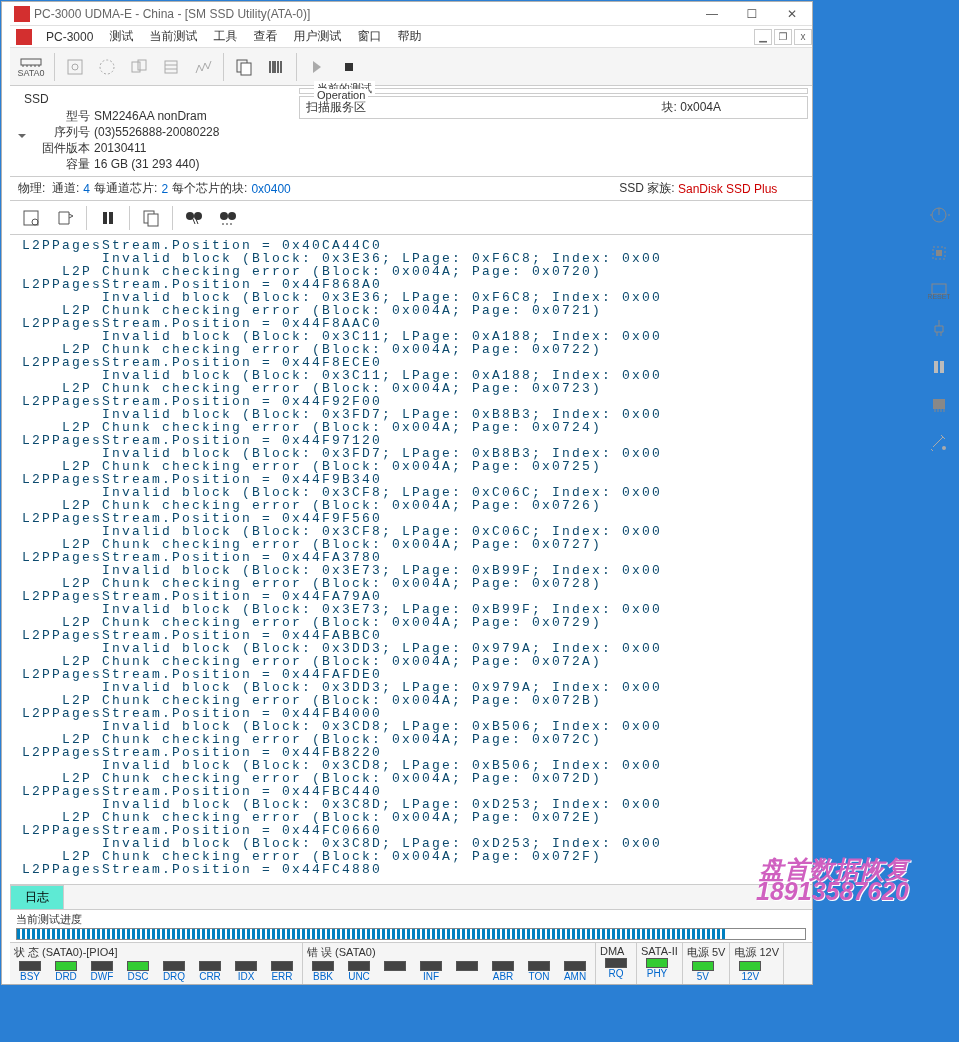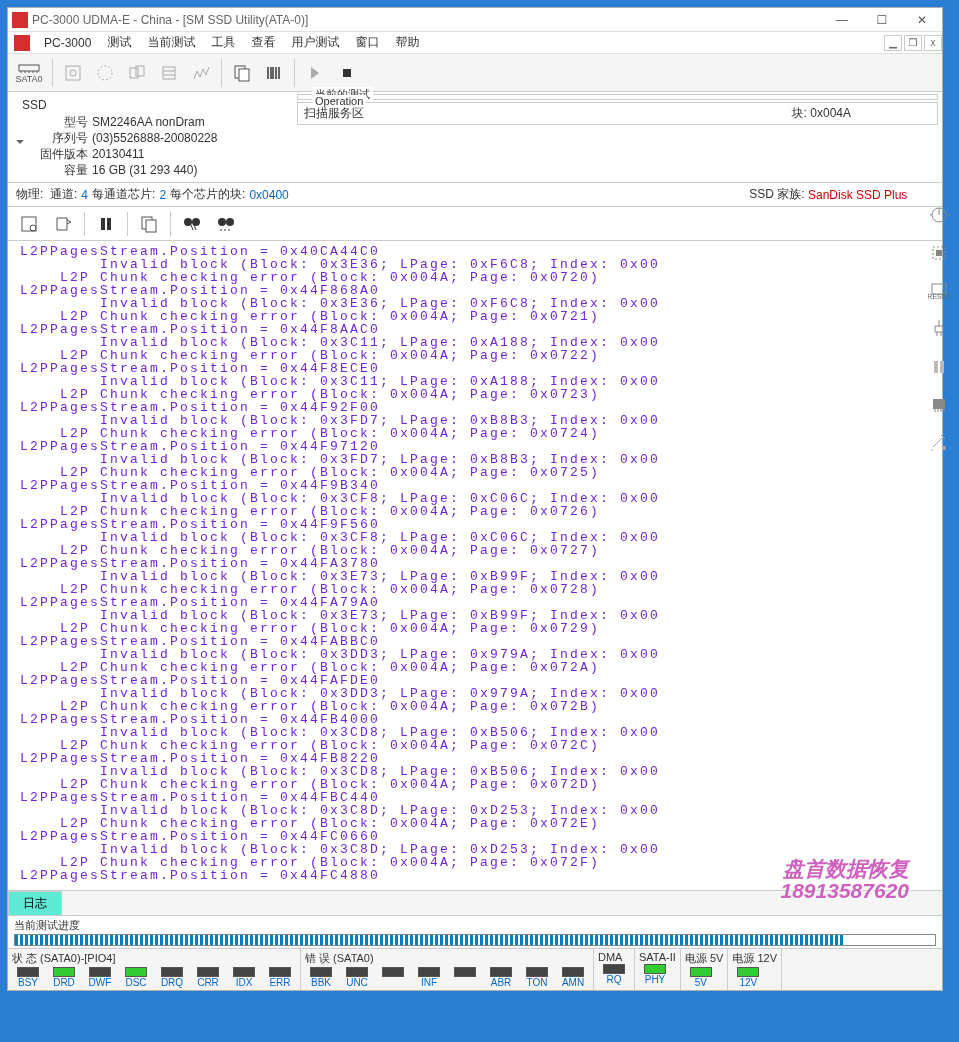--- a/index.html
+++ b/index.html
@@ -4,7 +4,7 @@
 <style>
 * { margin: 0; padding: 0; box-sizing: border-box; font-family: "Microsoft YaHei", Tahoma, sans-serif; }
 body { background: #2a7fd4; width: 959px; height: 1042px; overflow: hidden; font-size: 12px; }
-.window { background: #fff; border: 1px solid #b0b0b0; width: 936px; margin: 7px; }
+.window { background: #fff; border: 1px solid #b0b0b0; width: 812px; margin: 1px; padding-left: 8px; }
 .titlebar { display: flex; align-items: center; height: 24px; background: #fff; border-bottom: 1px solid #e0e0e0; }
 .titlebar .appicon { width: 16px; height: 16px; background: #d32f2f; margin: 0 4px; }
 .titlebar .title { flex: 1; color: #666; font-size: 12px; }

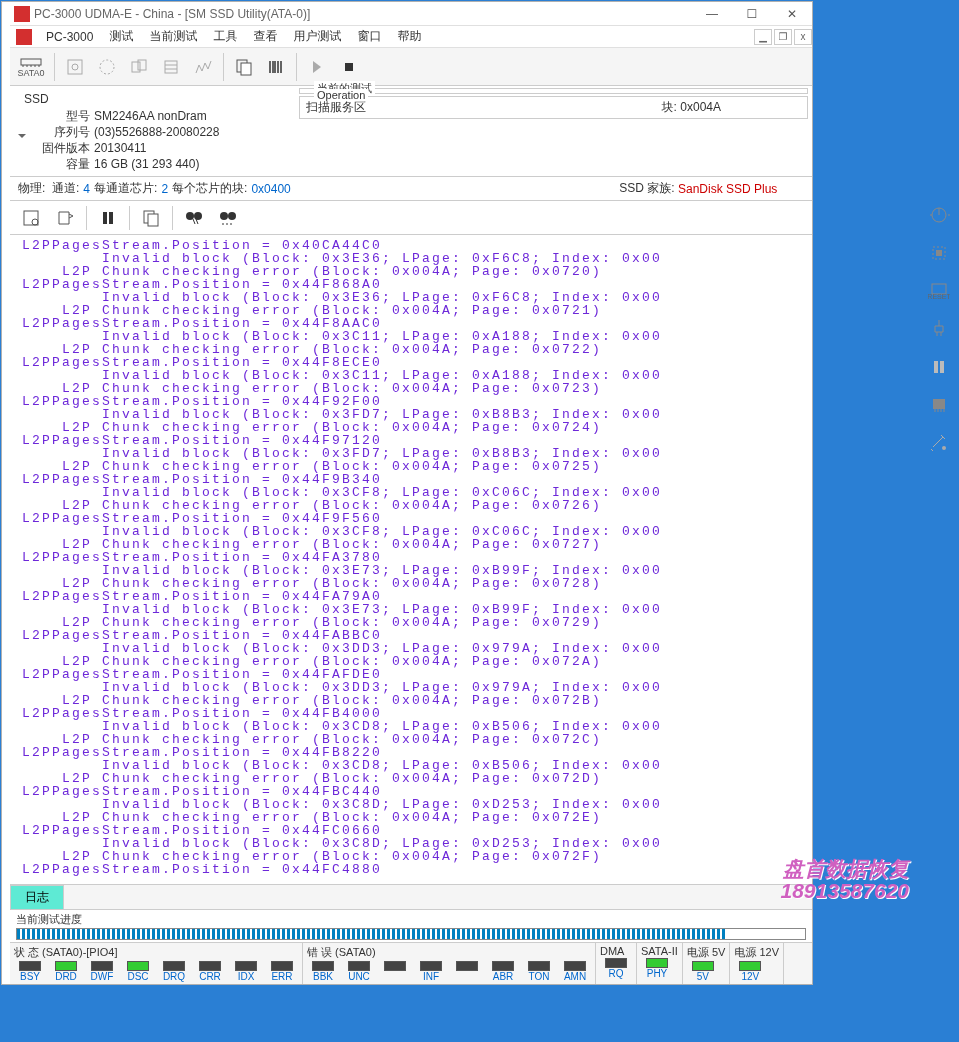--- a/index.html
+++ b/index.html
@@ -42,7 +42,7 @@
 .ltbtn { width: 26px; height: 26px; display: flex; align-items: center; justify-content: center; }
 .ltsep { width: 1px; height: 24px; background: #ccc; }
 .logarea { height: 650px; overflow: hidden; background: #fff; padding: 4px 2px 4px 12px; border-bottom: 1px solid #ccc; position: relative; }
-.logtext { font-family: "Courier New", monospace; font-size: 13px; color: #6d28d9; line-height: 13px; white-space: pre; letter-spacing: 2.2px; }
+.logtext { font-family: "Courier New", monospace; font-size: 13px; color: #0c4a6e; line-height: 13px; white-space: pre; letter-spacing: 2.2px; }
 .sidetools { position: absolute; right: 4px; top: 202px; width: 32px; display: flex; flex-direction: column; align-items: center; gap: 12px; }
 .sidebtn { width: 26px; height: 26px; display: flex; align-items: center; justify-content: center; color: #666; }
 .watermark { position: absolute; right: 50px; bottom: 140px; font-size: 21px; font-weight: bold; font-style: italic; text-align: right; line-height: 22px; }

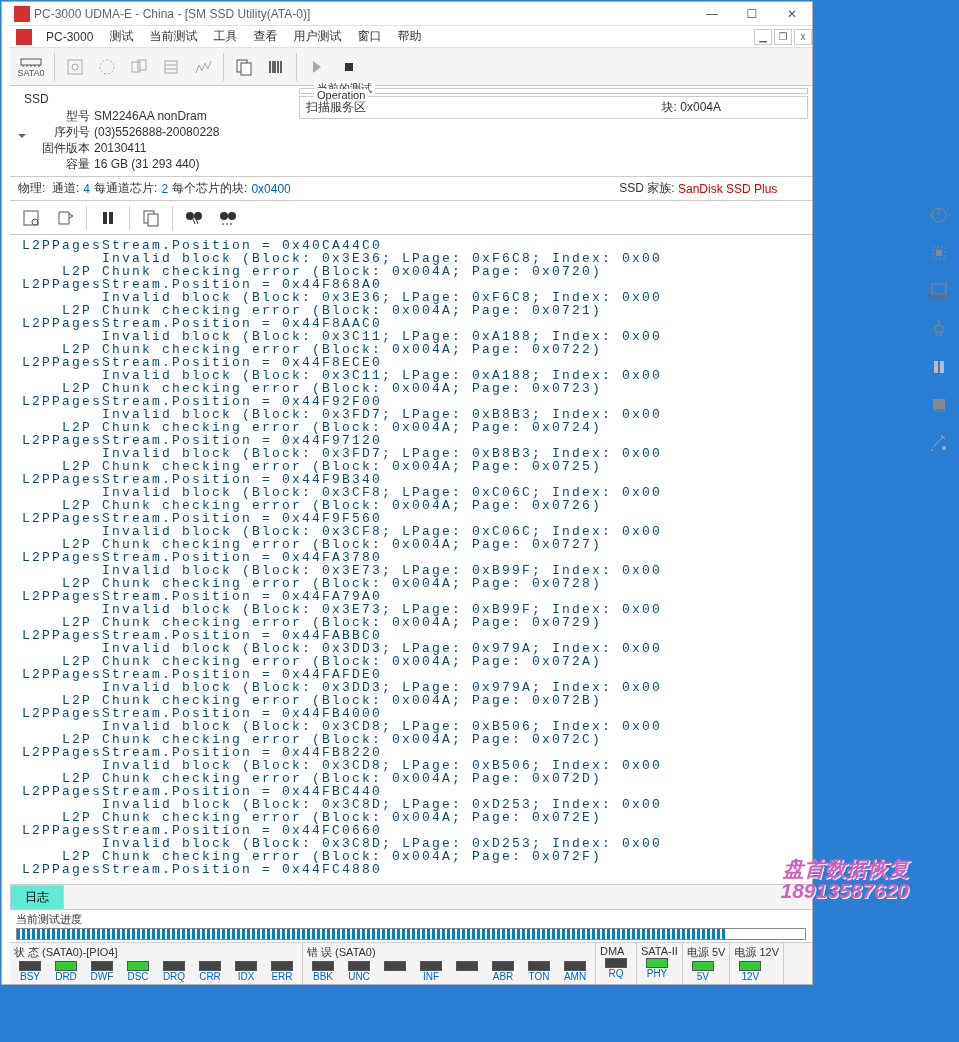--- a/index.html
+++ b/index.html
@@ -45,7 +45,7 @@
 .logtext { font-family: "Courier New", monospace; font-size: 13px; color: #0c4a6e; line-height: 13px; white-space: pre; letter-spacing: 2.2px; }
 .sidetools { position: absolute; right: 4px; top: 202px; width: 32px; display: flex; flex-direction: column; align-items: center; gap: 12px; }
 .sidebtn { width: 26px; height: 26px; display: flex; align-items: center; justify-content: center; color: #666; }
-.watermark { position: absolute; right: 50px; bottom: 140px; font-size: 21px; font-weight: bold; font-style: italic; text-align: right; line-height: 22px; }
+.watermark { position: absolute; right: 50px; bottom: 140px; font-size: 25px; font-weight: bold; font-style: italic; text-align: right; line-height: 22px; }
 .watermark .wm1 { color: #d060c0; text-shadow: 1px 1px 0 #fff; }
 .watermark .wm2 { color: #d060c0; text-shadow: 1px 1px 0 #fff; }
 .tabbar { display: flex; border-bottom: 1px solid #ccc; background: #f5f5f5; }

